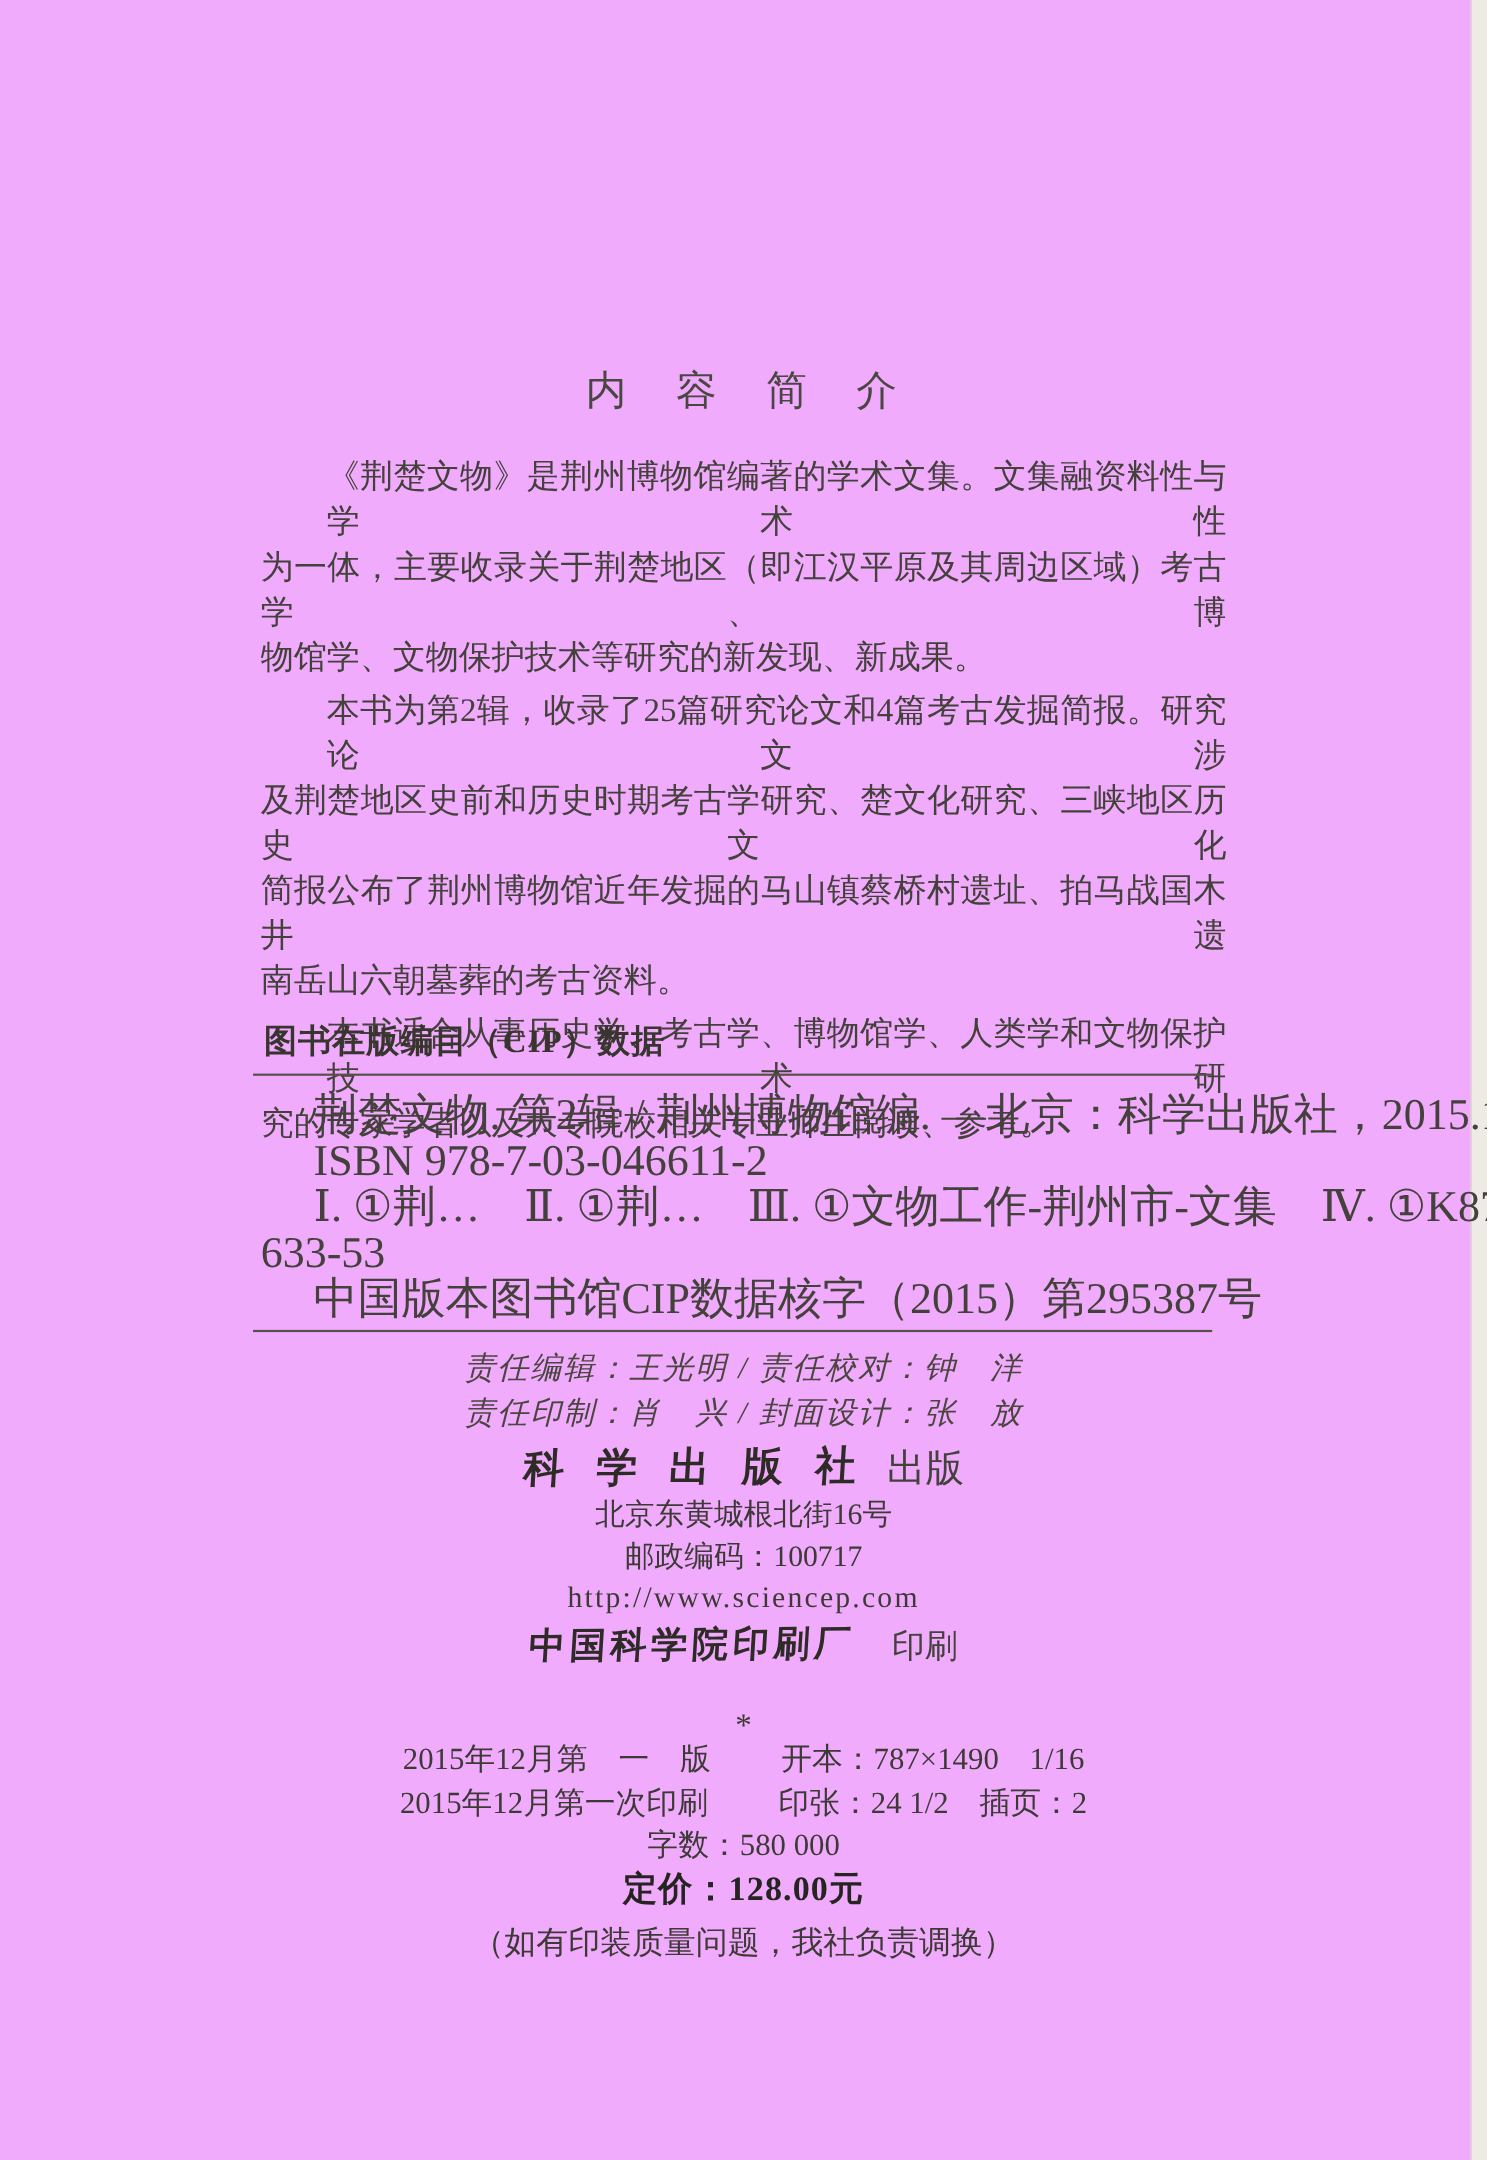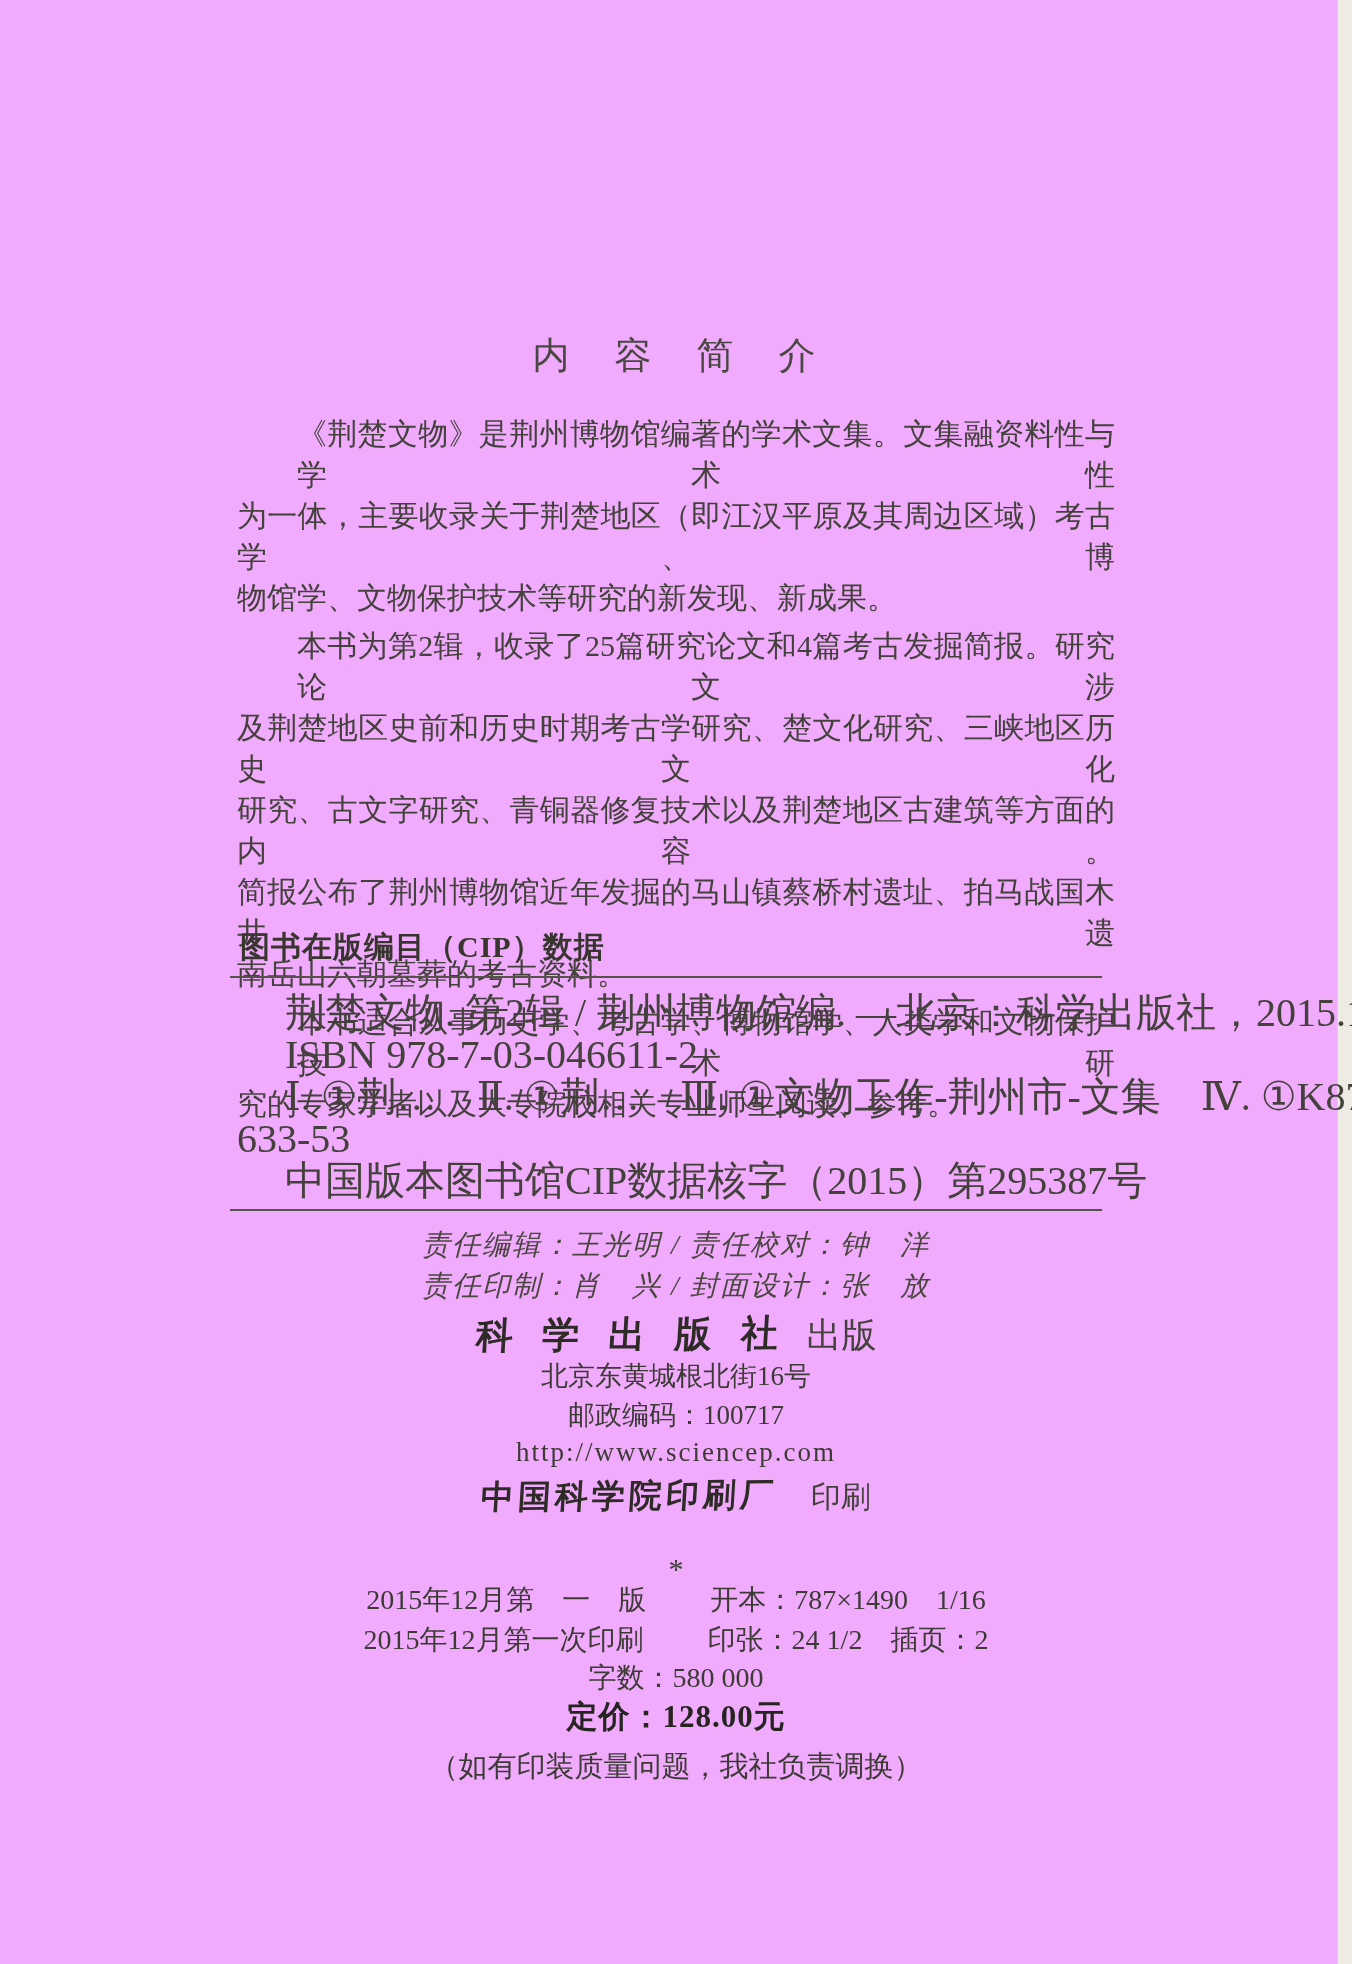--- a/index.html
+++ b/index.html
@@ -79,7 +79,6 @@
     <div class="para">
       <div class="bl fill indent">本书为第2辑，收录了25篇研究论文和4篇考古发掘简报。研究论文涉</div>
       <div class="bl fill">及荆楚地区史前和历史时期考古学研究、楚文化研究、三峡地区历史文化</div>
-      <div class="bl fill">研究、古文字研究、青铜器修复技术以及荆楚地区古建筑等方面的内容。</div>
       <div class="bl fill">简报公布了荆州博物馆近年发掘的马山镇蔡桥村遗址、拍马战国木井遗</div>
       <div class="bl">南岳山六朝墓葬的考古资料。</div>
     </div>

